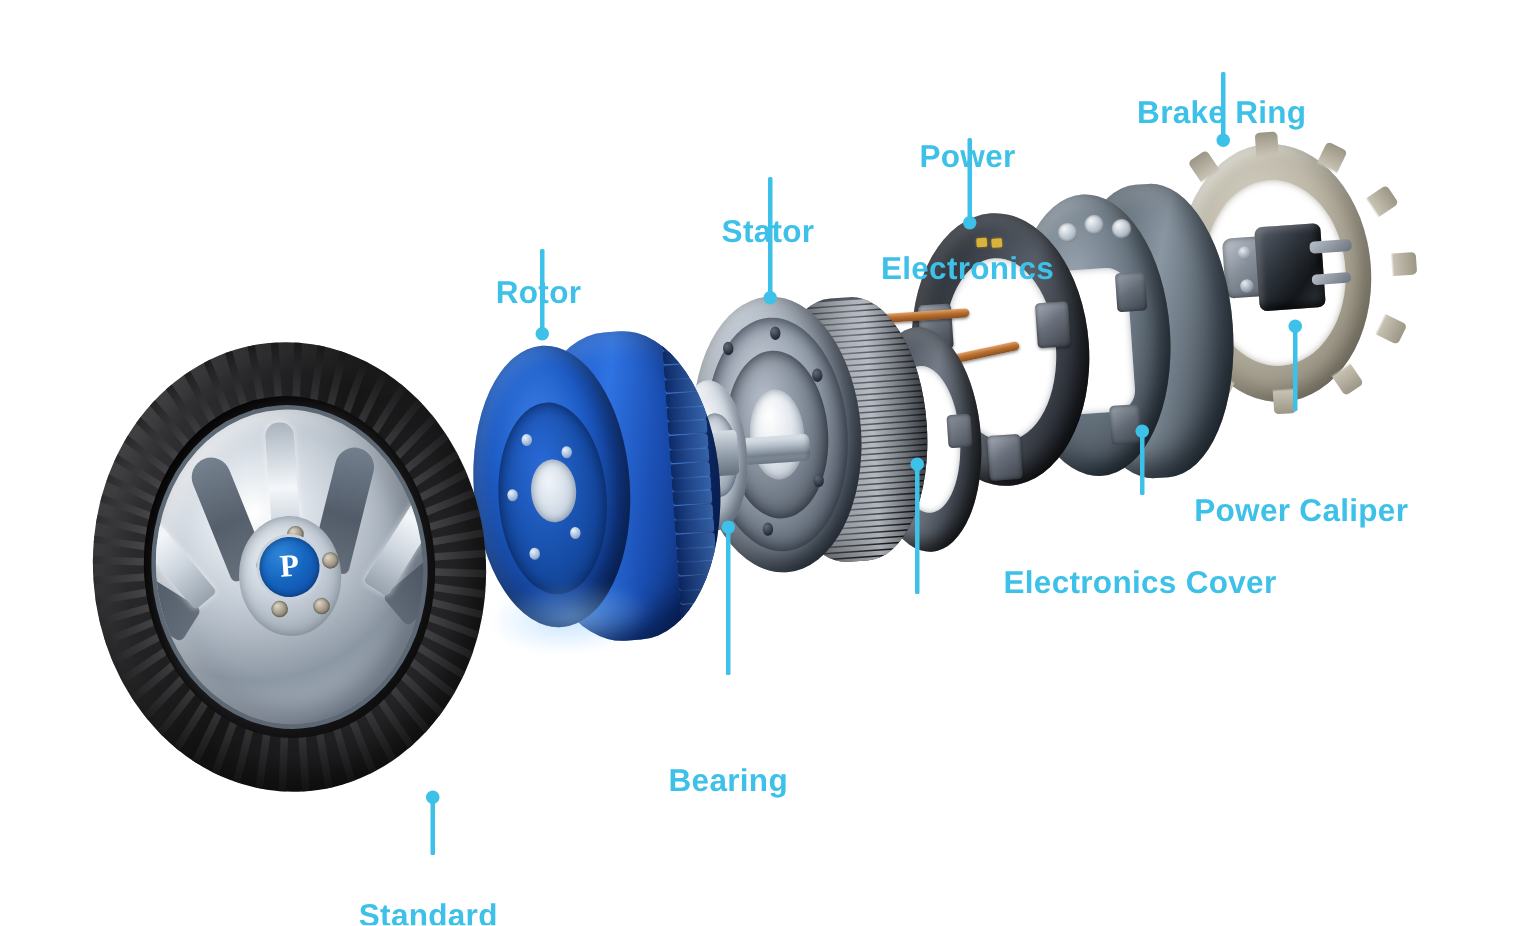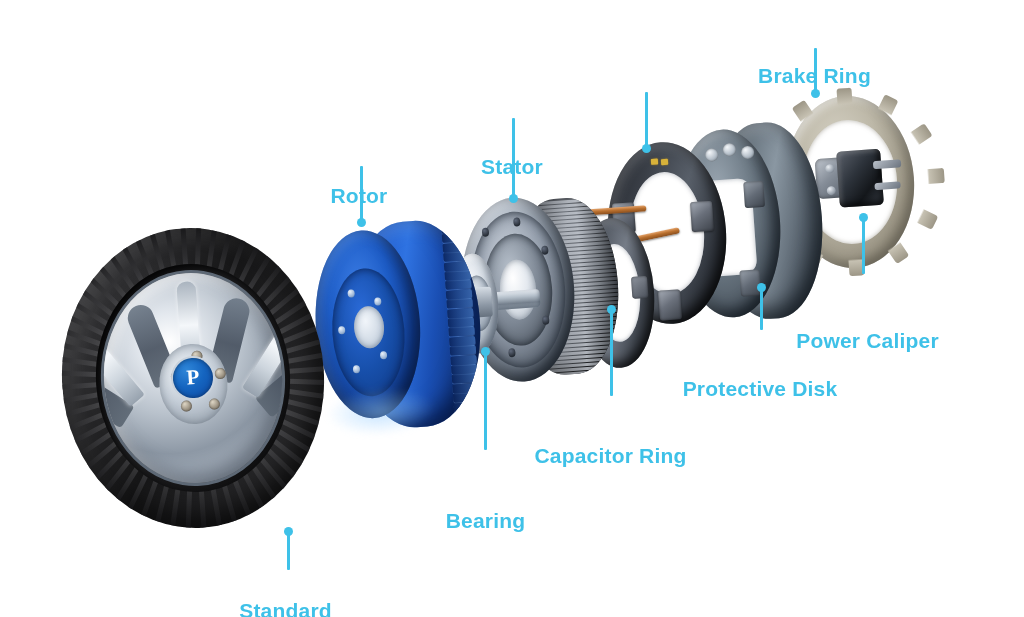--- a/index.html
+++ b/index.html
@@ -836,6 +836,10 @@
     <div>Capacitor Ring</div>
   </div>
 
+  <div class="label" style="left:562px;top:42px;width:166px;">
+    <div>Power</div>
+    <div>Electronics</div>
+  </div>
 
   <div class="label" style="left:665px;top:326px;width:190px;">
     <div>Protective Disk</div>

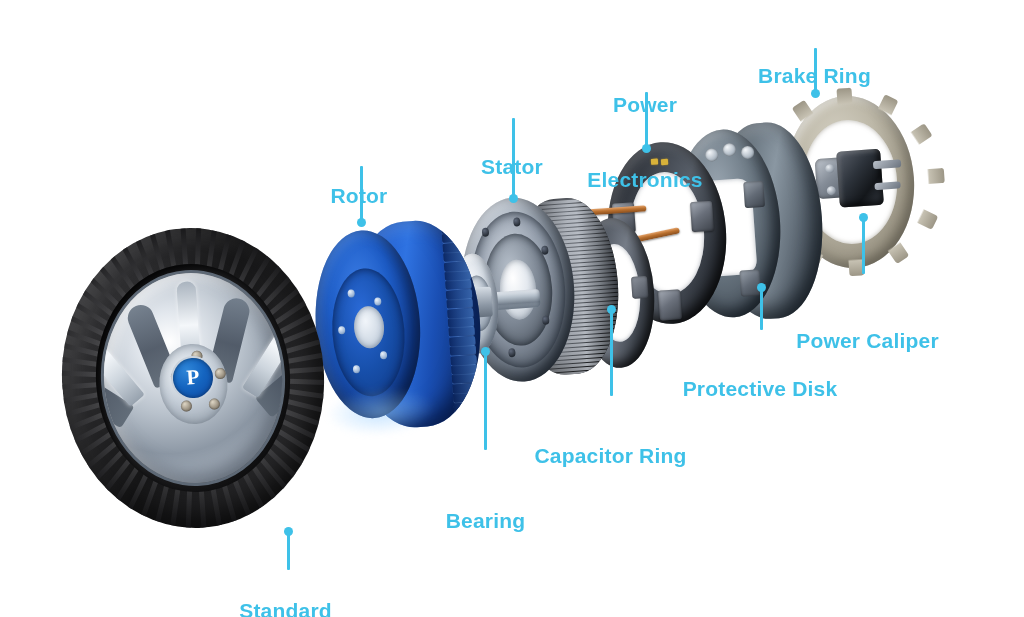--- a/index.html
+++ b/index.html
@@ -828,7 +828,7 @@
     <div>Bearing</div>
   </div>
 
-  <div class="label" style="left:449px;top:104px;width:126px;">
+  <div class="label" style="left:449px;top:92px;width:126px;">
     <div>Stator</div>
   </div>
 

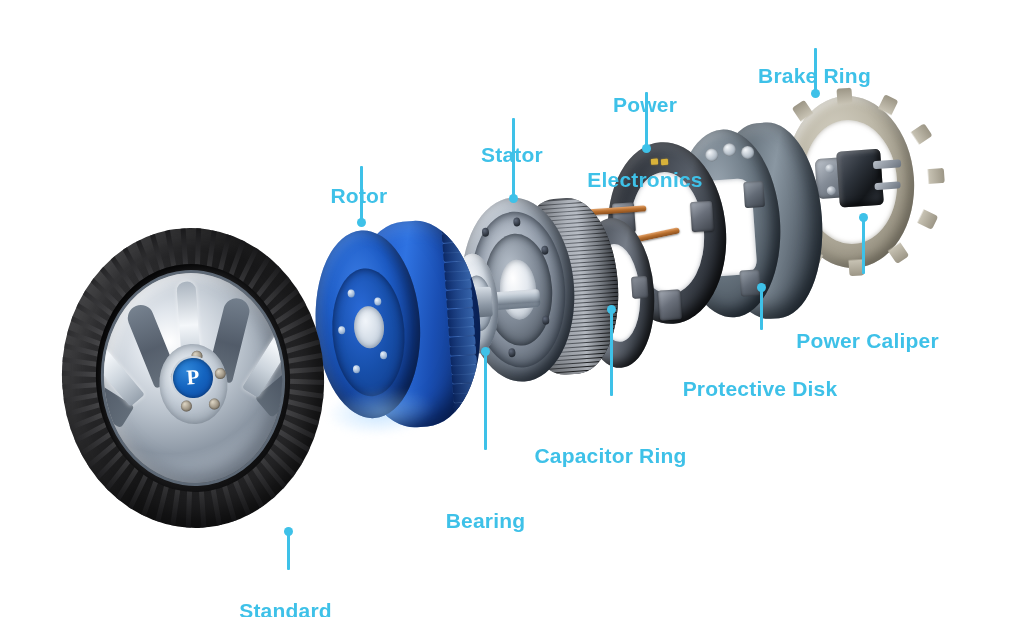--- a/index.html
+++ b/index.html
@@ -842,7 +842,7 @@
   </div>
 
   <div class="label" style="left:665px;top:326px;width:190px;">
-    <div>Protective Disk</div>
+    <div>Electronics Cover</div>
   </div>
 
   <div class="label" style="left:742px;top:13px;width:145px;">

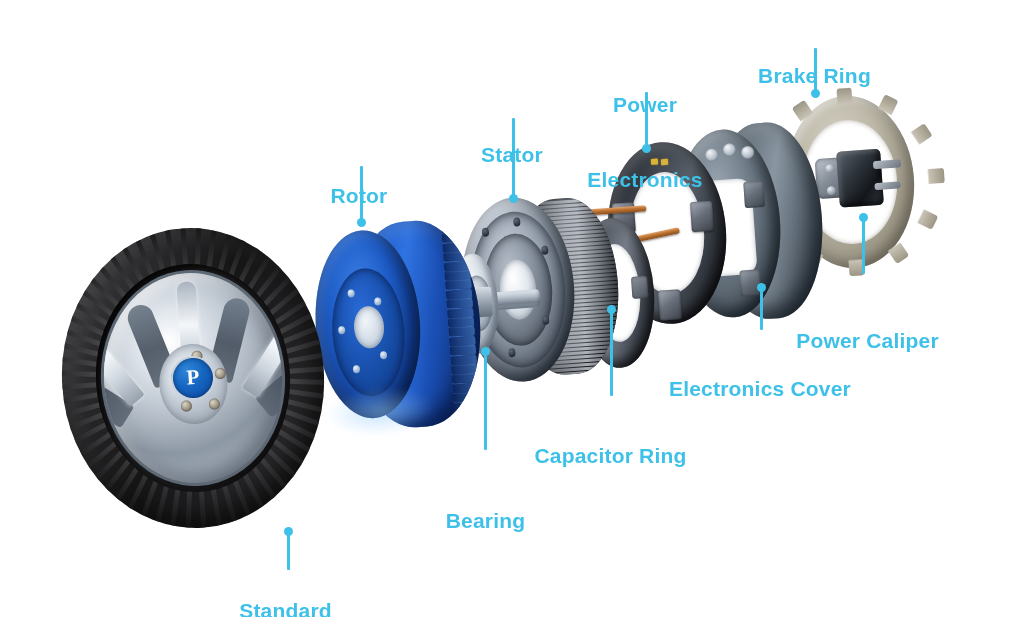--- a/index.html
+++ b/index.html
@@ -832,9 +832,6 @@
     <div>Stator</div>
   </div>
 
-  <div class="label" style="left:518px;top:393px;width:185px;">
-    <div>Capacitor Ring</div>
-  </div>
 
   <div class="label" style="left:562px;top:42px;width:166px;">
     <div>Power</div>

